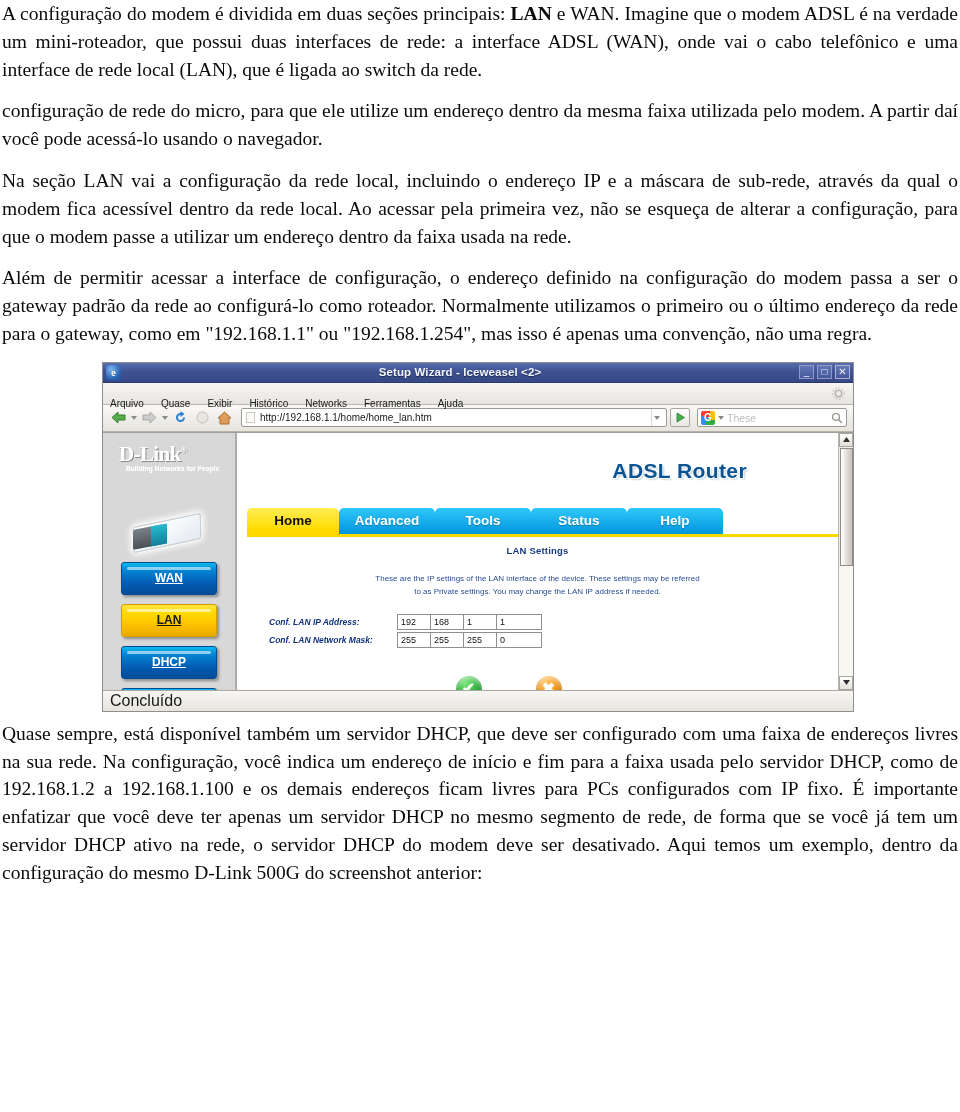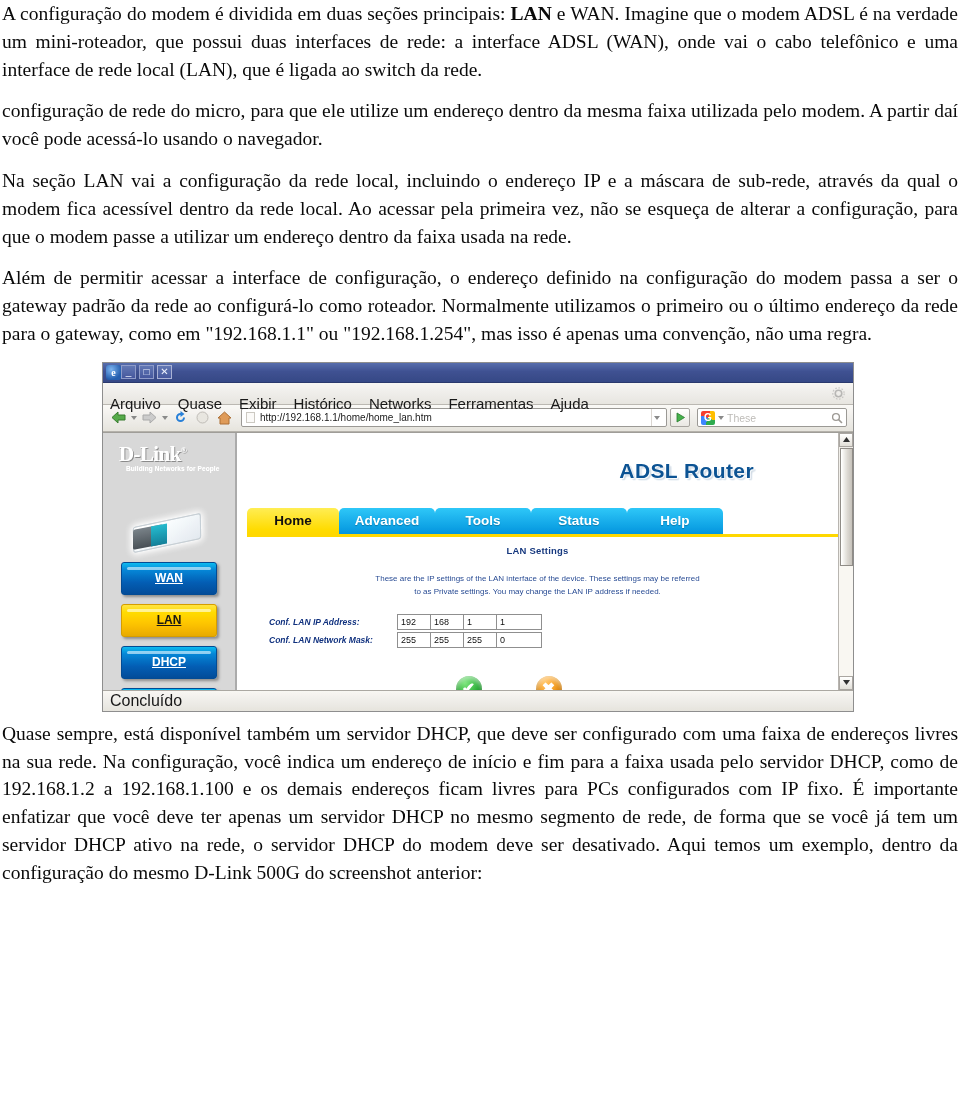--- a/index.html
+++ b/index.html
@@ -311,6 +311,7 @@
 
     <div class="titlebar">
       <div class="tb-icon">e</div>
+      <div class="tb-title">Setup Wizard - Iceweasel &lt;2&gt;</div>
       <div class="tb-btns">
         <div class="tb-btn">_</div>
         <div class="tb-btn">□</div>

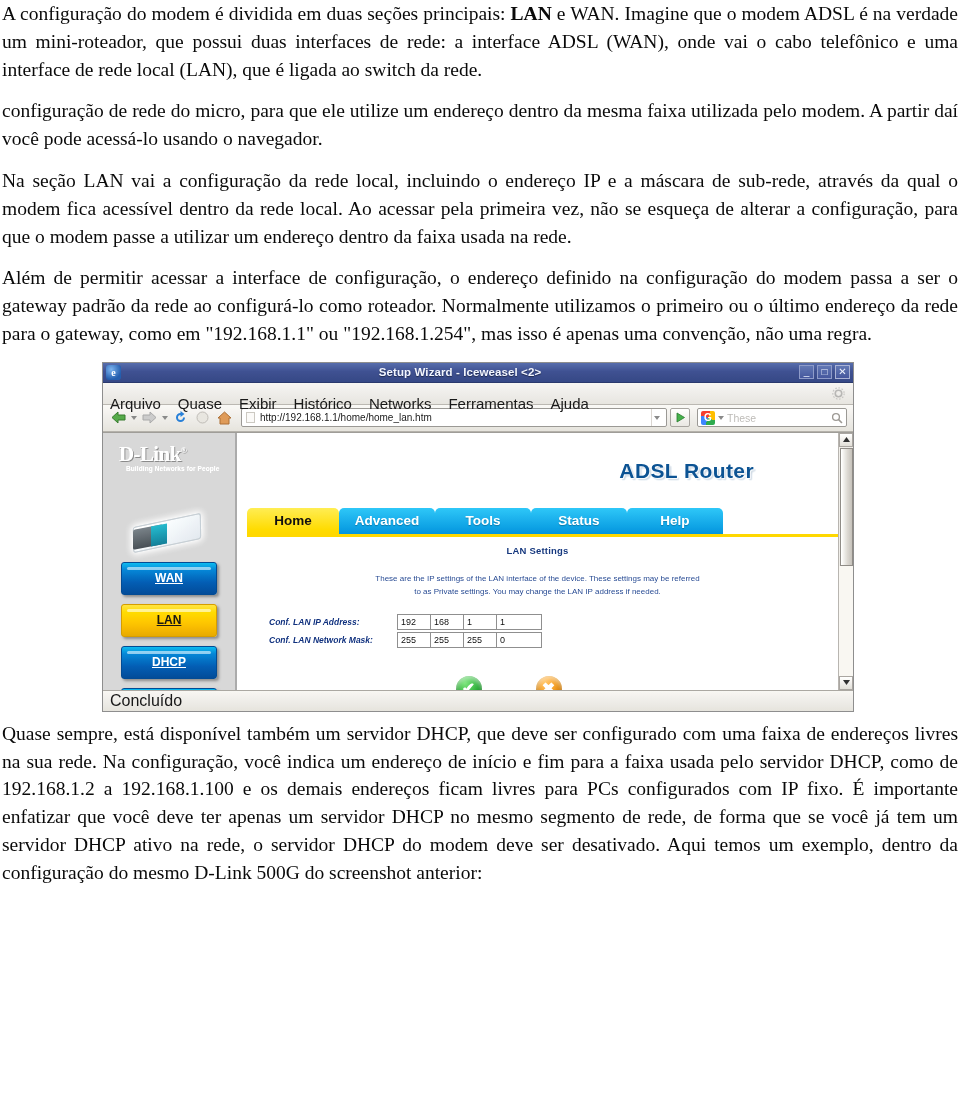--- a/index.html
+++ b/index.html
@@ -78,7 +78,7 @@
   }
   .menu-item {
     font-family:"Liberation Sans","DejaVu Sans",sans-serif;
-    font-size:15px; color:#1d1d1d;margin-top:20px;
+    font-size:10px; color:#1d1d1d;margin-top:20px;
   }
   .menubar .gear {
     position:absolute; right:8px; top:4px;

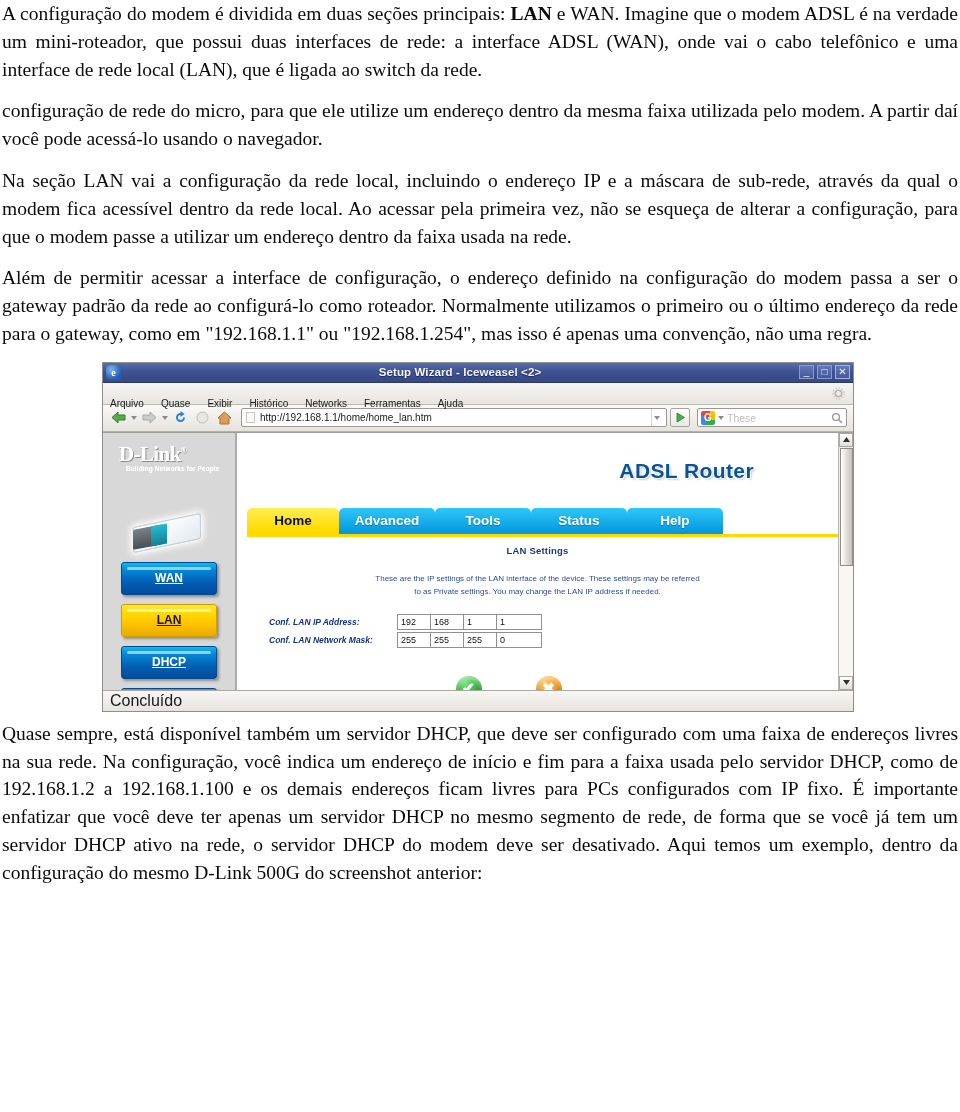--- a/index.html
+++ b/index.html
@@ -160,7 +160,7 @@
     font-size:6.5px;font-weight:bold;color:#ffffff;letter-spacing:.1px;
   }
   .adsl-title {
-    position:absolute; right:84px; top:26px; z-index:3;
+    position:absolute; right:91px; top:26px; z-index:3;
     font-family:"Liberation Sans","DejaVu Sans",sans-serif;
     font-weight:bold; font-size:21px; color:#13548f;
     text-shadow: 1px 1px 1px rgba(255,255,255,.85), 2px 2px 2px rgba(90,120,150,.4);

